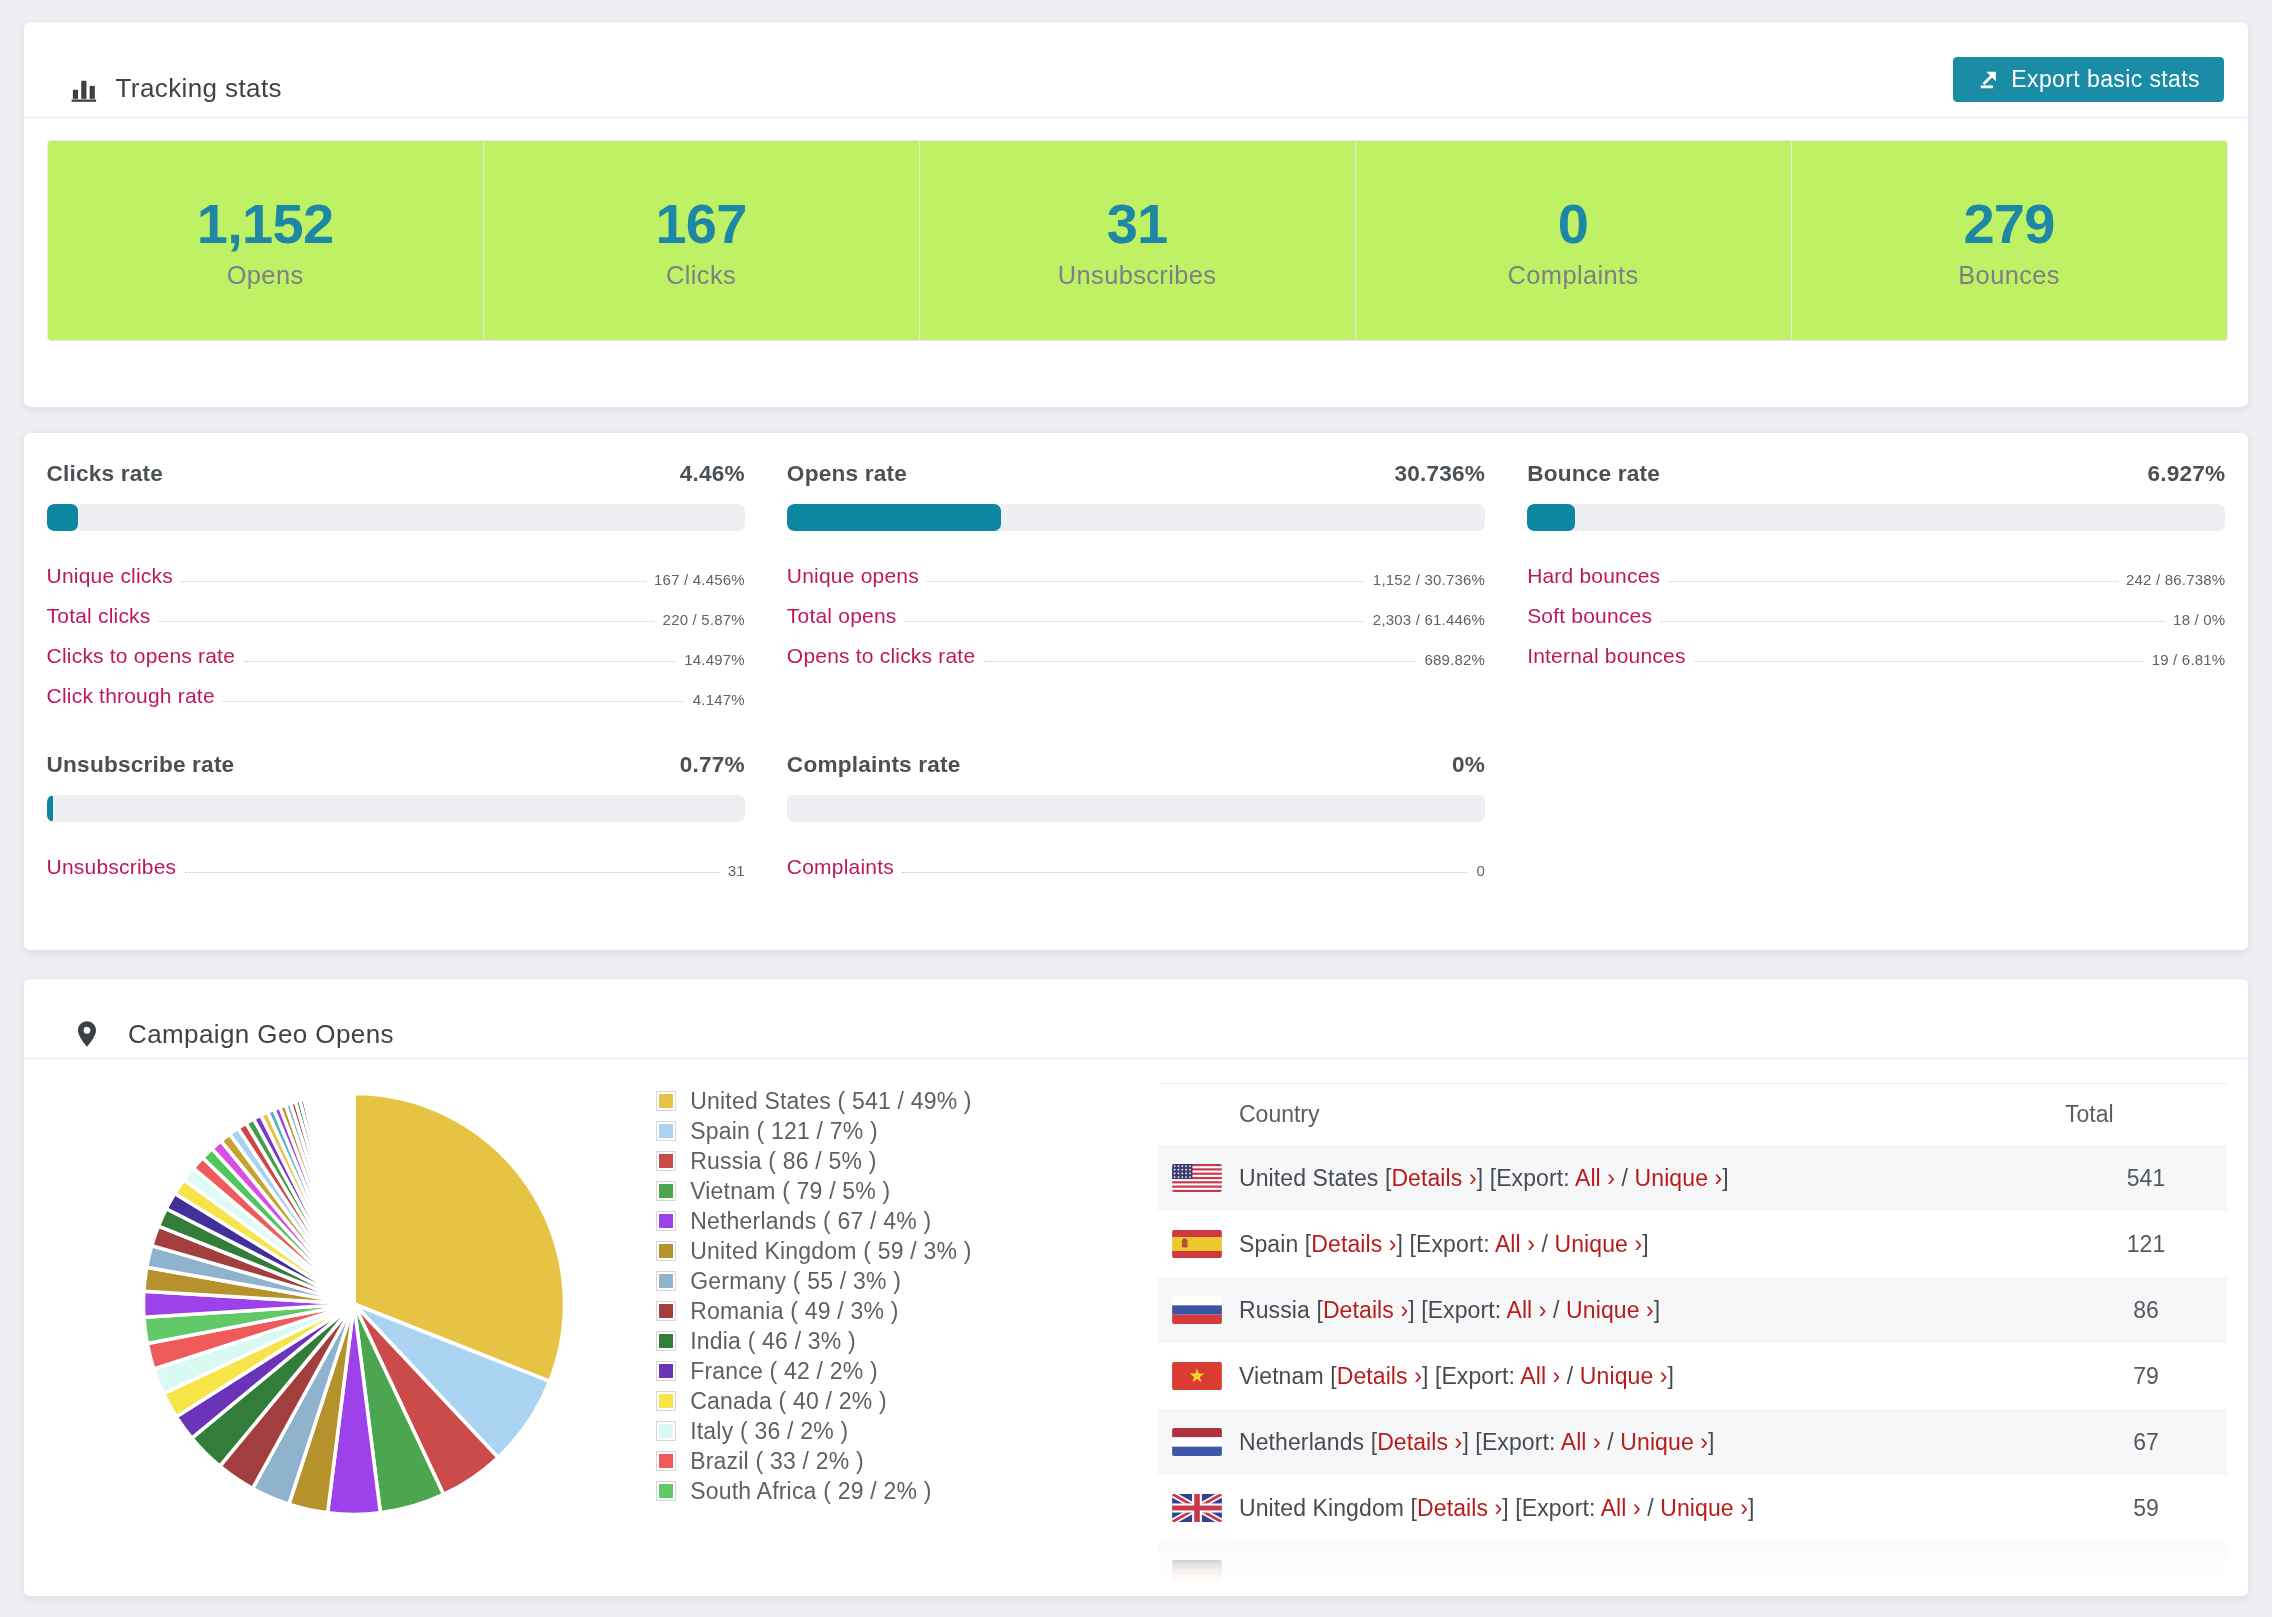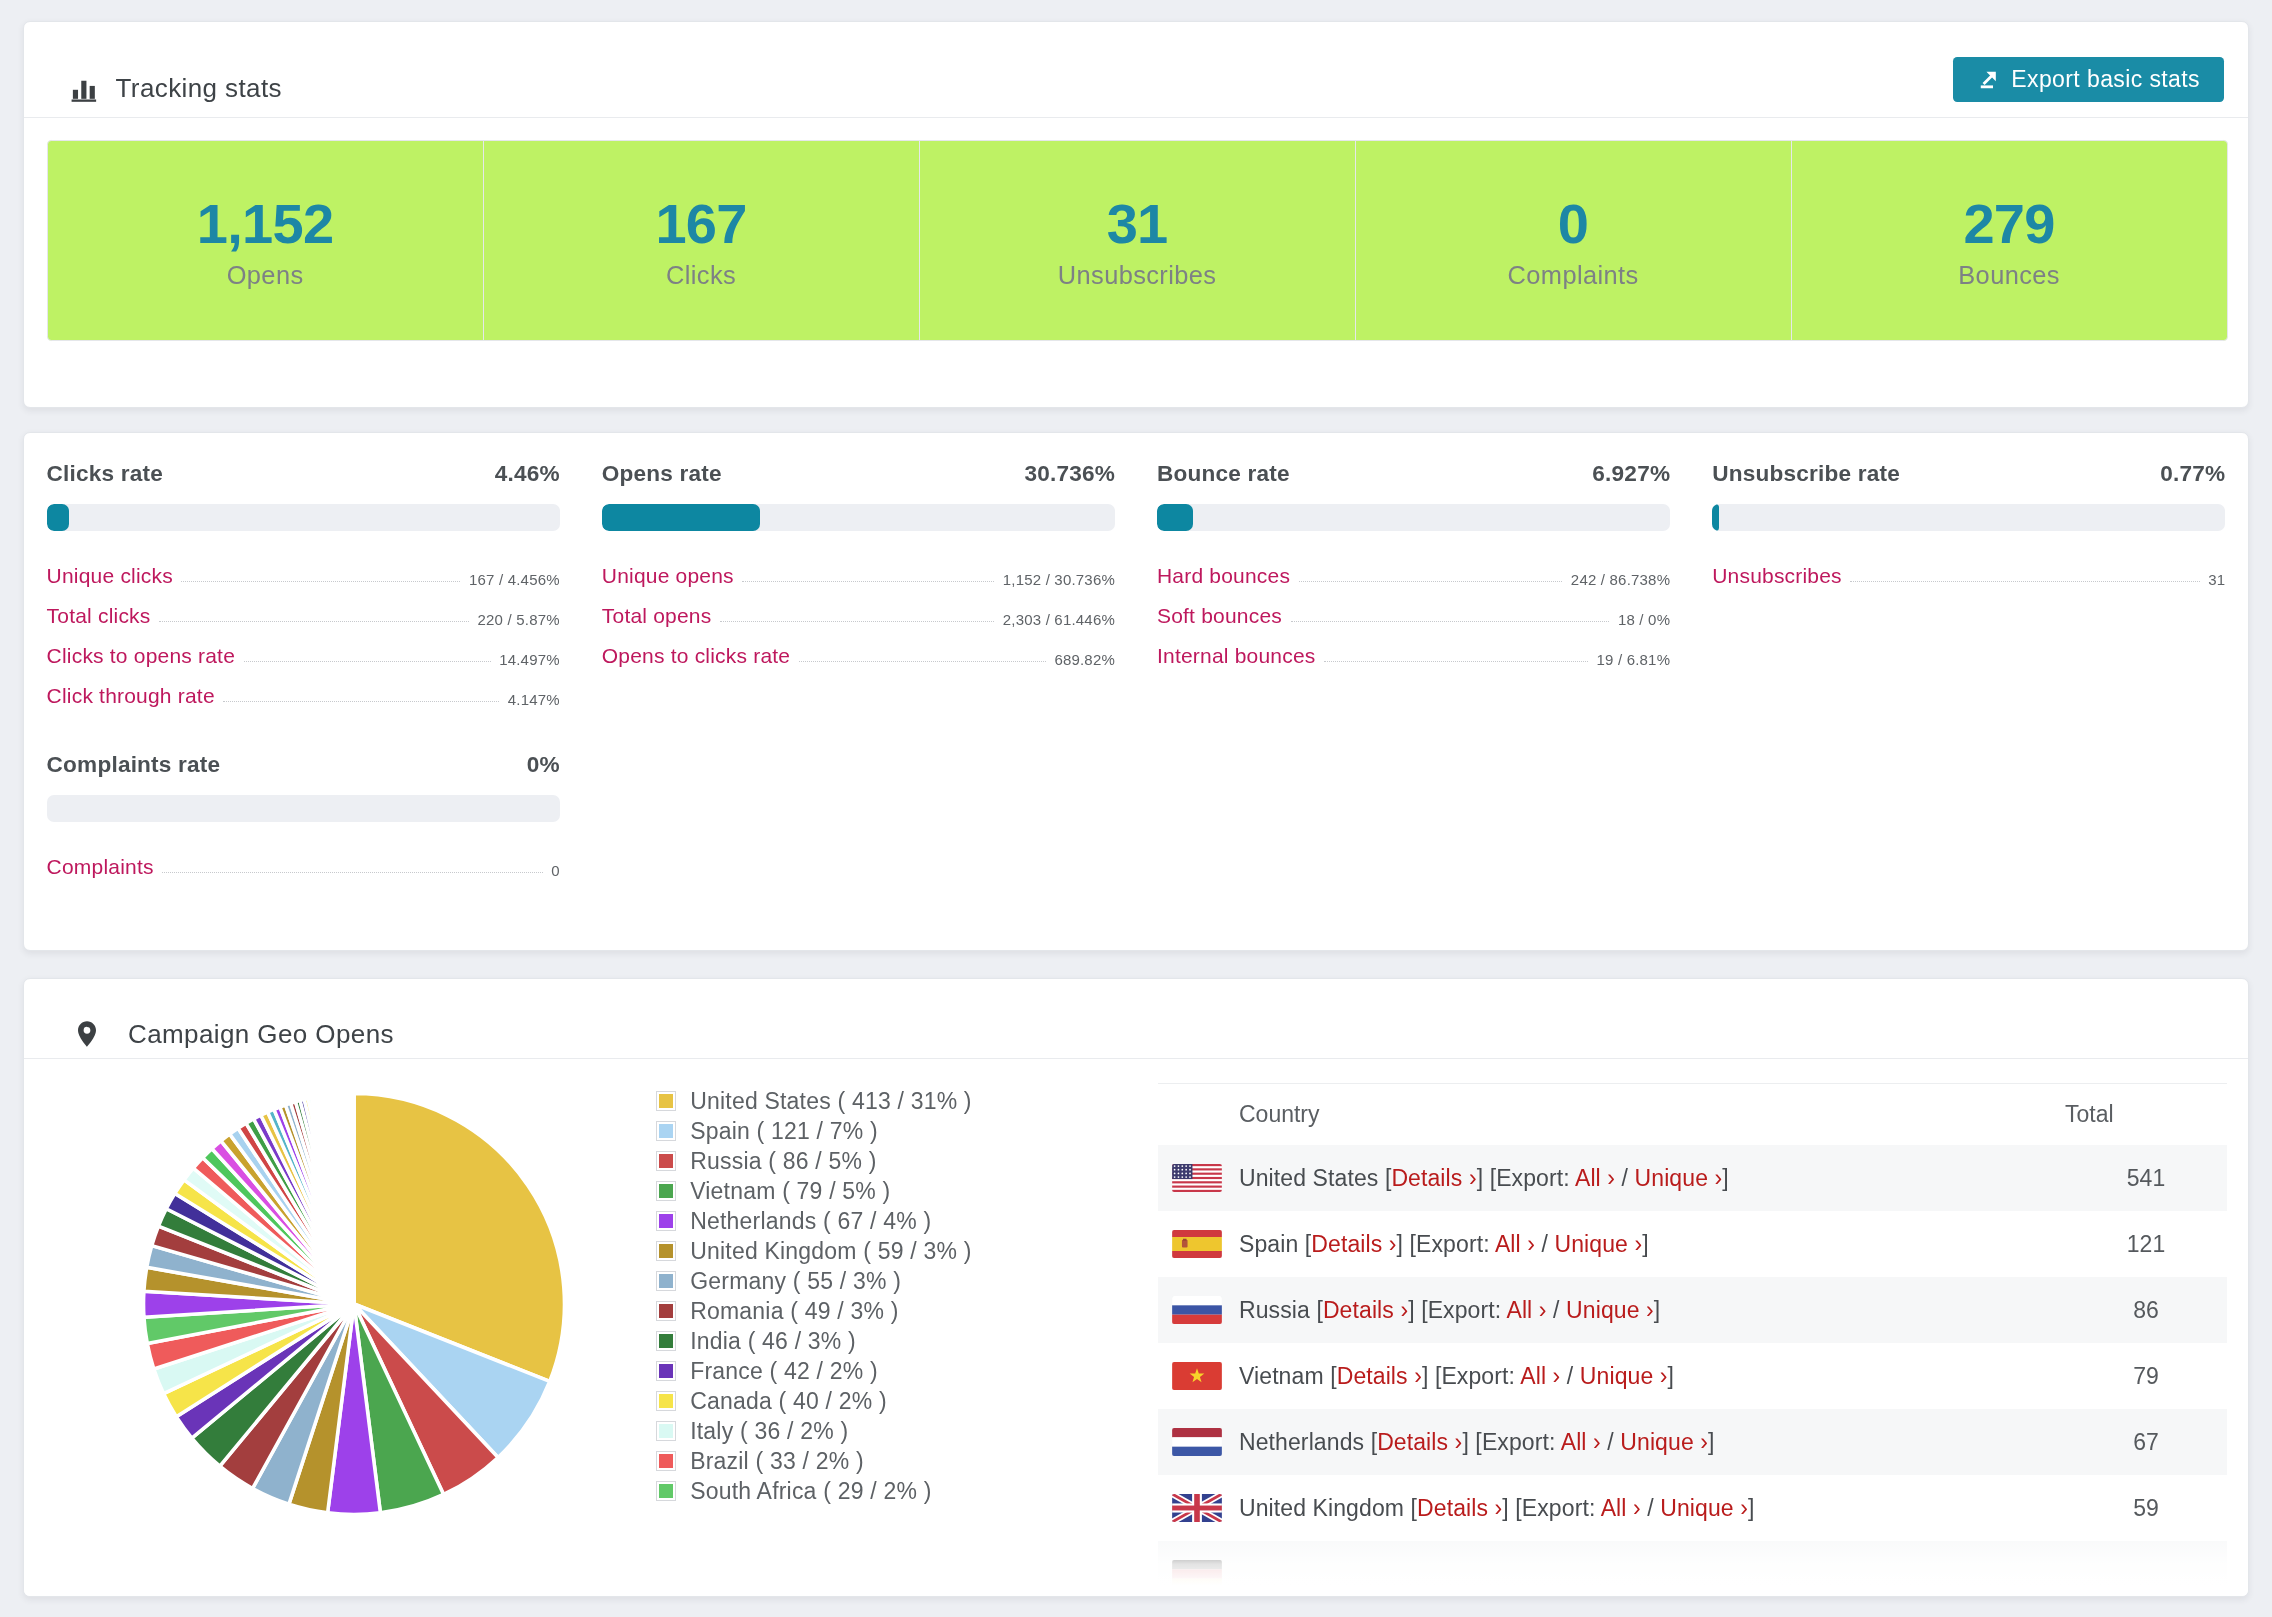--- a/index.html
+++ b/index.html
@@ -45,7 +45,7 @@
   
   .card-rates{top:432px;height:519px;padding:28px 22.6px 0 22.6px;}
   .rates-grid{
-    display:grid;grid-template-columns:repeat(4,1fr);
+    display:grid;grid-template-columns:repeat(3,1fr);
     column-gap:42px;row-gap:44px;
   }
   .rate-head{display:flex;justify-content:space-between;align-items:baseline;margin-bottom:17px;}

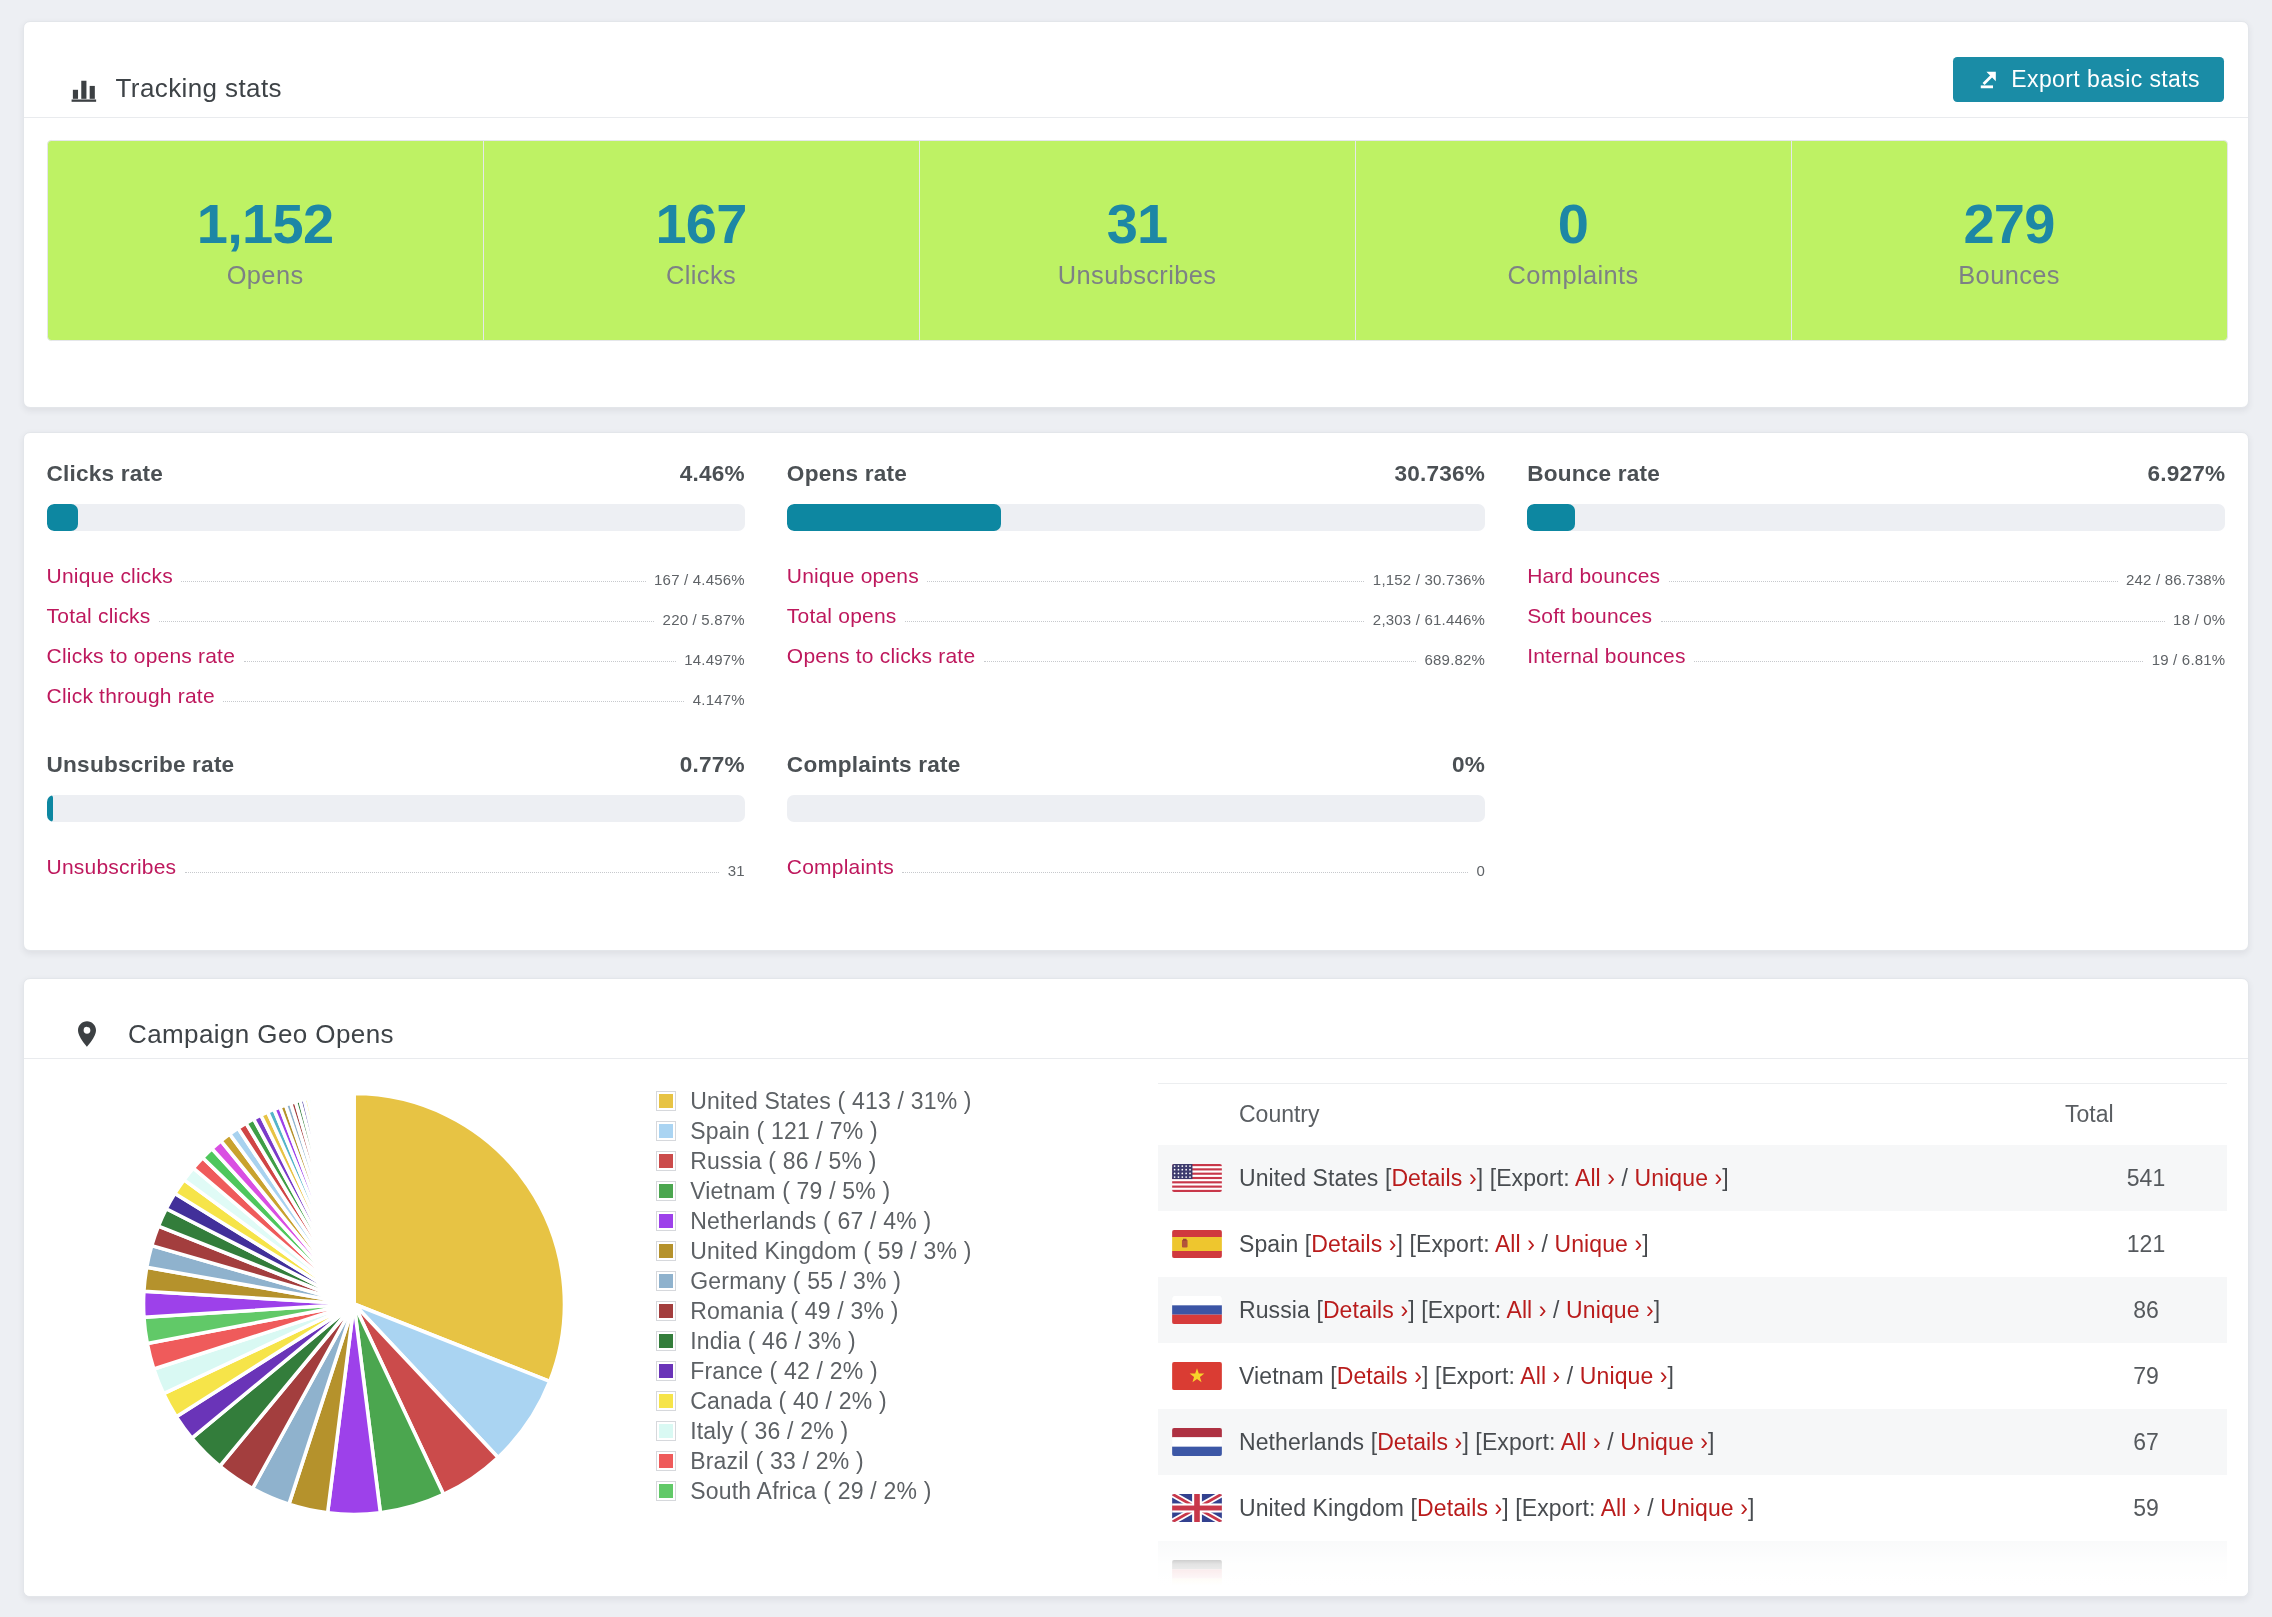--- a/index.html
+++ b/index.html
@@ -358,7 +358,7 @@
     <span class="legend-swatch">
               <i style="background: rgb(231, 195, 68);"></i>
             </span>
-    <span class="legend-label">United States ( 413 / 31% )</span>
+    <span class="legend-label">United States ( 541 / 49% )</span>
   </li>
           <li class="legend-item">
     <span class="legend-swatch">

